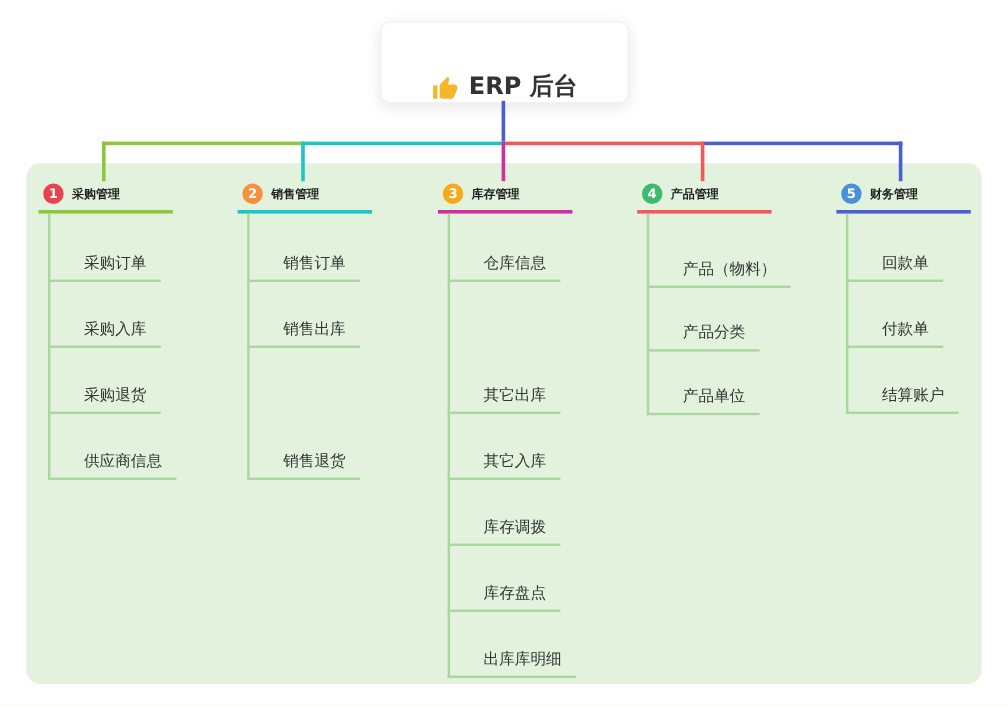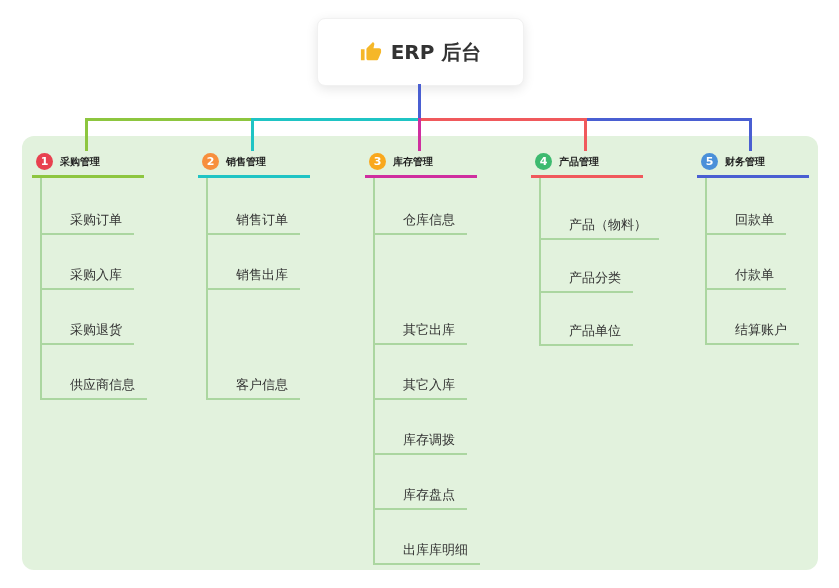--- a/index.html
+++ b/index.html
@@ -8,7 +8,7 @@
   .panel{position:absolute;left:22px;top:136px;width:796px;height:434px;border-radius:12px;}
   .root-node{position:absolute;left:317px;top:18px;width:205px;height:66px;background:#fff;
     border:1px solid #f1f1f1;border-radius:8px;box-shadow:0 3px 12px rgba(0,0,0,0.10);
-    display:flex;align-items:center;justify-content:center;gap:9px;cursor:pointer;}
+    display:flex;align-items:flex-end;justify-content:center;gap:9px;cursor:pointer;}
   .root-label{font-size:20px;font-weight:600;color:#333;}
   .vline{position:absolute;width:3px;}
   .hseg{position:absolute;height:3px;top:118px;}

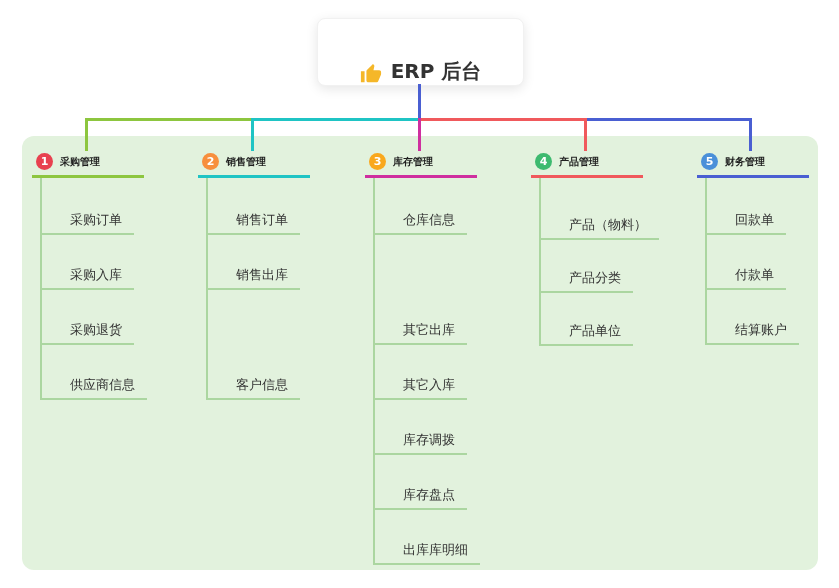--- a/index.html
+++ b/index.html
@@ -77,7 +77,7 @@
       <span>销售出库</span>
     </div>
   <div class="child" style="left:206px;top:372px;width:94px">
-      <span>客户信息</span>
+      <span>销售退货</span>
     </div>
 
   <div class="heading" style="left: 365px; width: 108px; border-bottom-color: rgb(207, 47, 159);">

